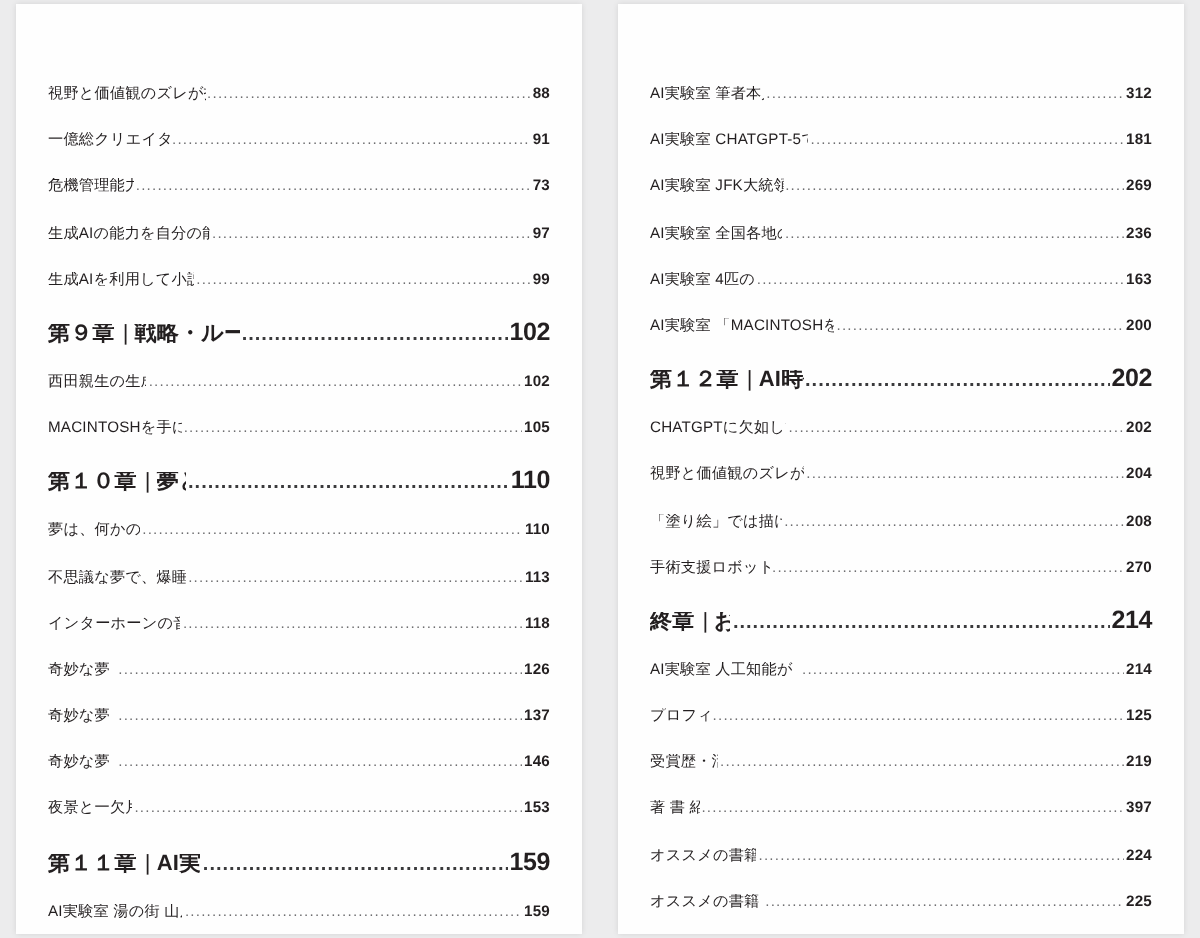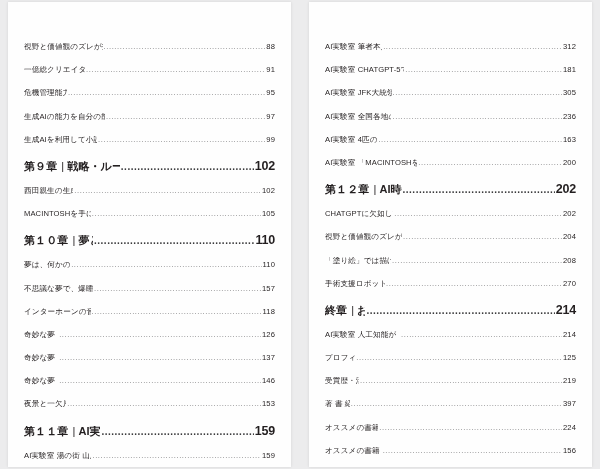--- a/index.html
+++ b/index.html
@@ -120,6 +120,7 @@
 
   .toc-entry.sub .entry-page {
     font-size: 7.6px;
+    font-weight: bold;
   }
 
   .toc-entry.chapter .entry-page {

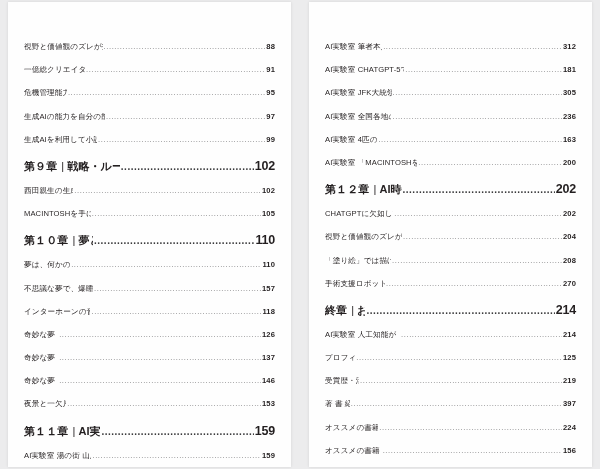--- a/index.html
+++ b/index.html
@@ -162,7 +162,7 @@
         <div class="toc-entry sub">
           <span class="entry-title">危機管理能力の欠如</span>
           <span class="entry-dots"></span>
-          <span class="entry-page">95</span>
+          <span class="entry-page">73</span>
         </div>
         <div class="toc-entry sub">
           <span class="entry-title">生成AIの能力を自分の能力と見誤る可能性あり</span>

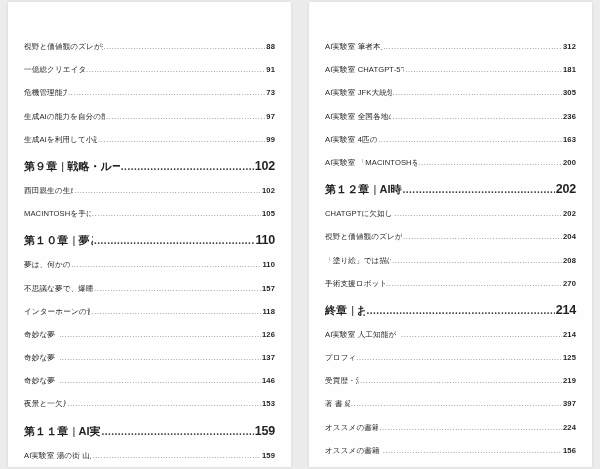--- a/index.html
+++ b/index.html
@@ -258,7 +258,7 @@
         <div class="toc-entry sub">
           <span class="entry-title">AI実験室 JFK大統領就任演説WEB化</span>
           <span class="entry-dots"></span>
-          <span class="entry-page">305</span>
+          <span class="entry-page">269</span>
         </div>
         <div class="toc-entry sub">
           <span class="entry-title">AI実験室 全国各地の方言で翻訳！？</span>

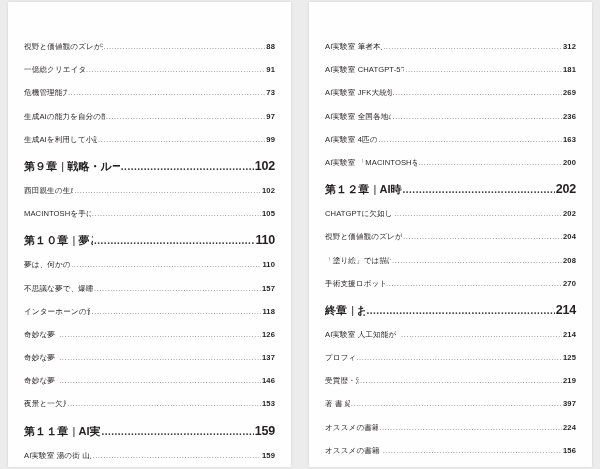--- a/index.html
+++ b/index.html
@@ -202,7 +202,7 @@
         <div class="toc-entry sub">
           <span class="entry-title">不思議な夢で、爆睡から目が覚める。</span>
           <span class="entry-dots"></span>
-          <span class="entry-page">157</span>
+          <span class="entry-page">113</span>
         </div>
         <div class="toc-entry sub">
           <span class="entry-title">インターホーンの音で夢から覚める</span>

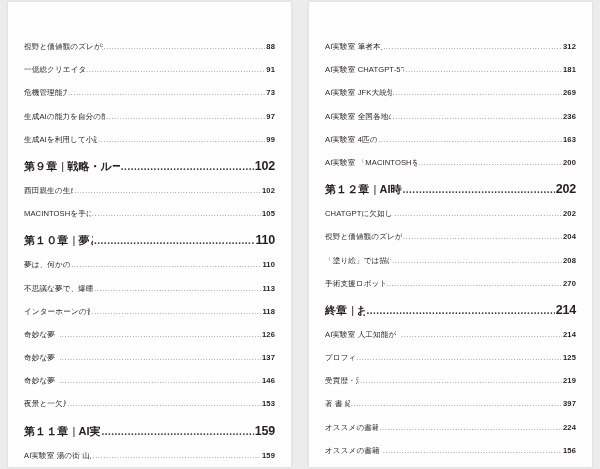--- a/index.html
+++ b/index.html
@@ -333,7 +333,7 @@
         <div class="toc-entry sub">
           <span class="entry-title">オススメの書籍（商品開発）</span>
           <span class="entry-dots"></span>
-          <span class="entry-page">156</span>
+          <span class="entry-page">225</span>
         </div>
         <div class="toc-entry sub"></div>
       </div>

